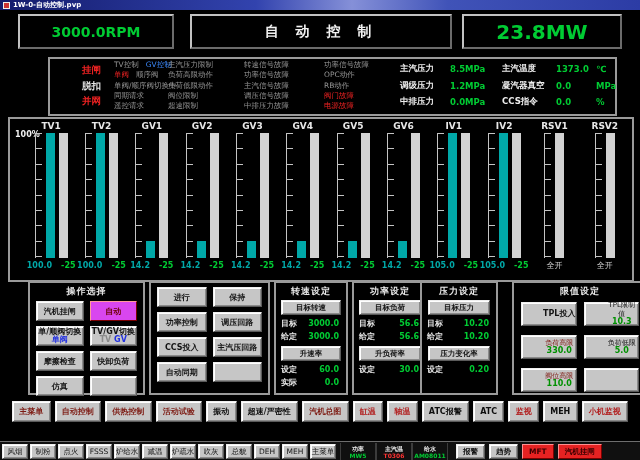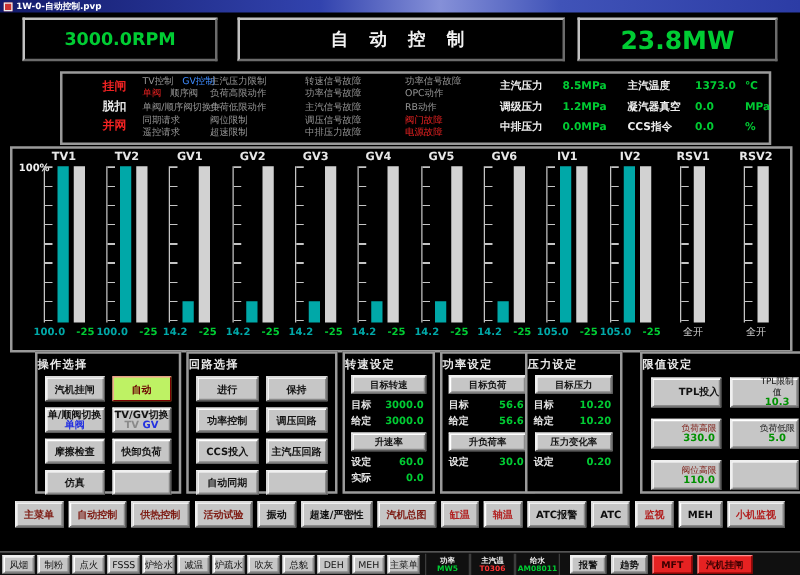--- a/index.html
+++ b/index.html
@@ -49,7 +49,7 @@
   .p-op{left:28px;width:117px}.p-loop{left:149px;width:121px}
   .p-speed-setting{left:274px;width:74px}.p-power-setting{left:352px;width:76px}
   .p-pressure-setting{left:420px;width:78px}.p-limit{left:512px;width:136px}
-  .panel-title{text-align:left;color:#e8e8e8;font-size:9px;font-weight:bold;letter-spacing:1px;margin-top:2px;height:12px;}
+  .panel-title{text-align:center;color:#e8e8e8;font-size:9px;font-weight:bold;letter-spacing:1px;margin-top:2px;height:12px;}
   button{font-family:inherit;background:var(--btnface);border:1px solid;border-color:#efefef #5a5a5a #5a5a5a #efefef;
          box-shadow:inset 1px 1px 0 #fff, inset -1px -1px 0 #8a8a8a;color:#141414;display:flex;
          align-items:center;justify-content:center;padding:0;}

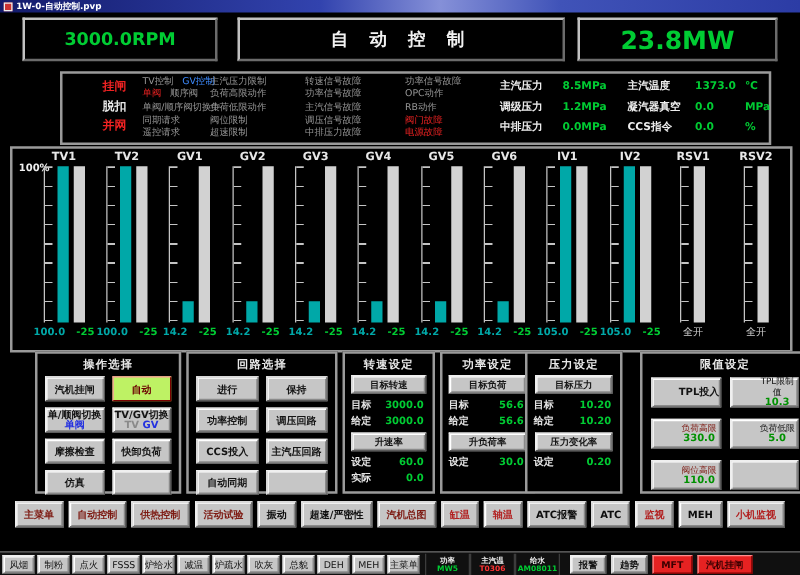--- a/index.html
+++ b/index.html
@@ -342,7 +342,6 @@
   </div>
 
   <div class="panel p-loop">
-    <div class="panel-title">回路选择</div>
     <div class="loopgrid">
         <button class="loop-btn">进行</button>
         <button class="loop-btn">保持</button>

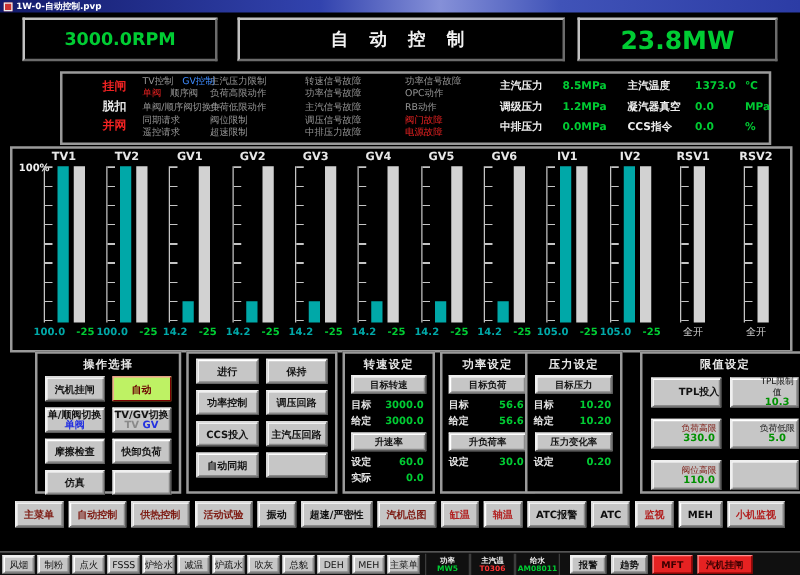--- a/index.html
+++ b/index.html
@@ -55,7 +55,7 @@
          align-items:center;justify-content:center;padding:0;}
   .opgrid,.loopgrid{display:grid;grid-template-columns:1fr 1fr;gap:5px 6px;padding:4px 6px 0;}
   .opgrid button,.loopgrid button{height:20px;font-size:8px;font-weight:bold;}
-  .btn-red{background:#bef264;color:#6b0000;border-color:#ff9a9a #7a0000 #7a0000 #ff9a9a;box-shadow:none;}
+  .btn-red{background:#d946ef;color:#6b0000;border-color:#ff9a9a #7a0000 #7a0000 #ff9a9a;box-shadow:none;}
   .two{flex-direction:column;font-size:6.5px;line-height:8px;font-weight:bold;}
   .blue{color:#2331e0;font-weight:bold;}
   .grayt{color:#8a8a8a;}

